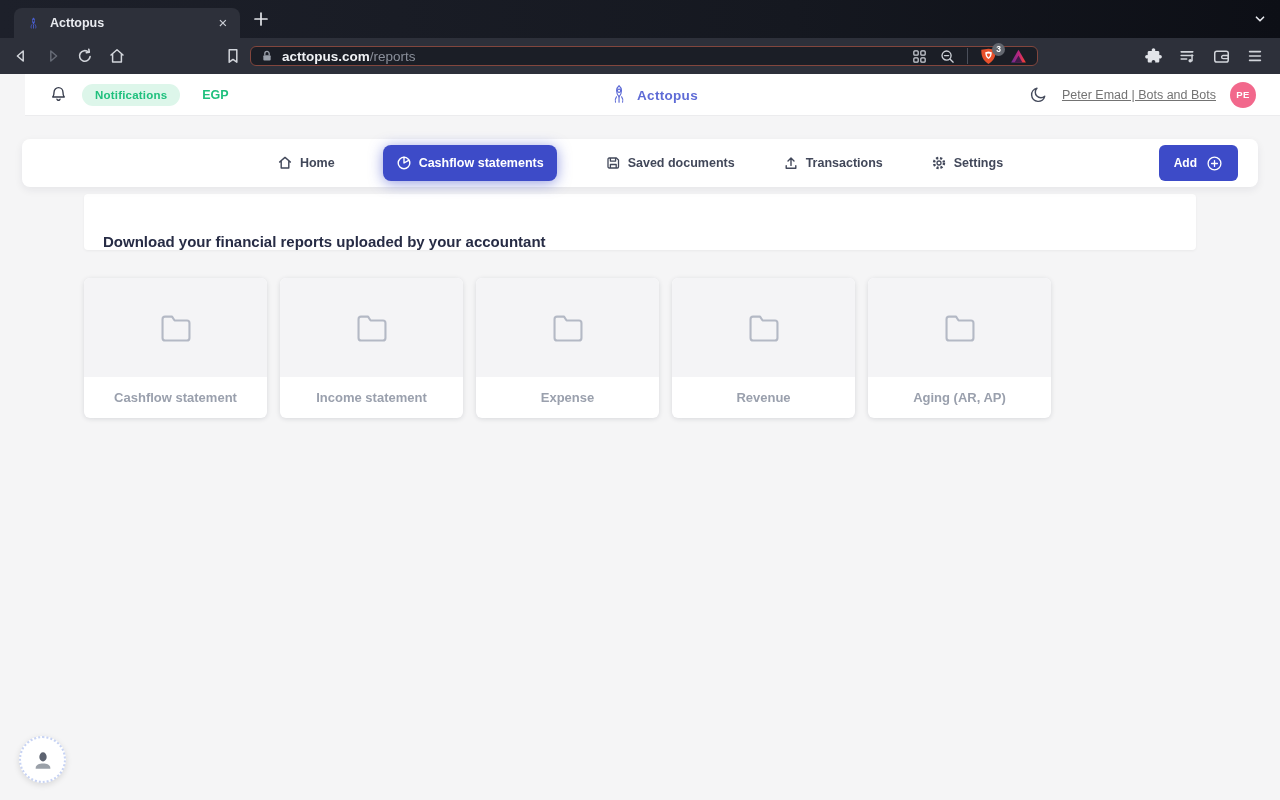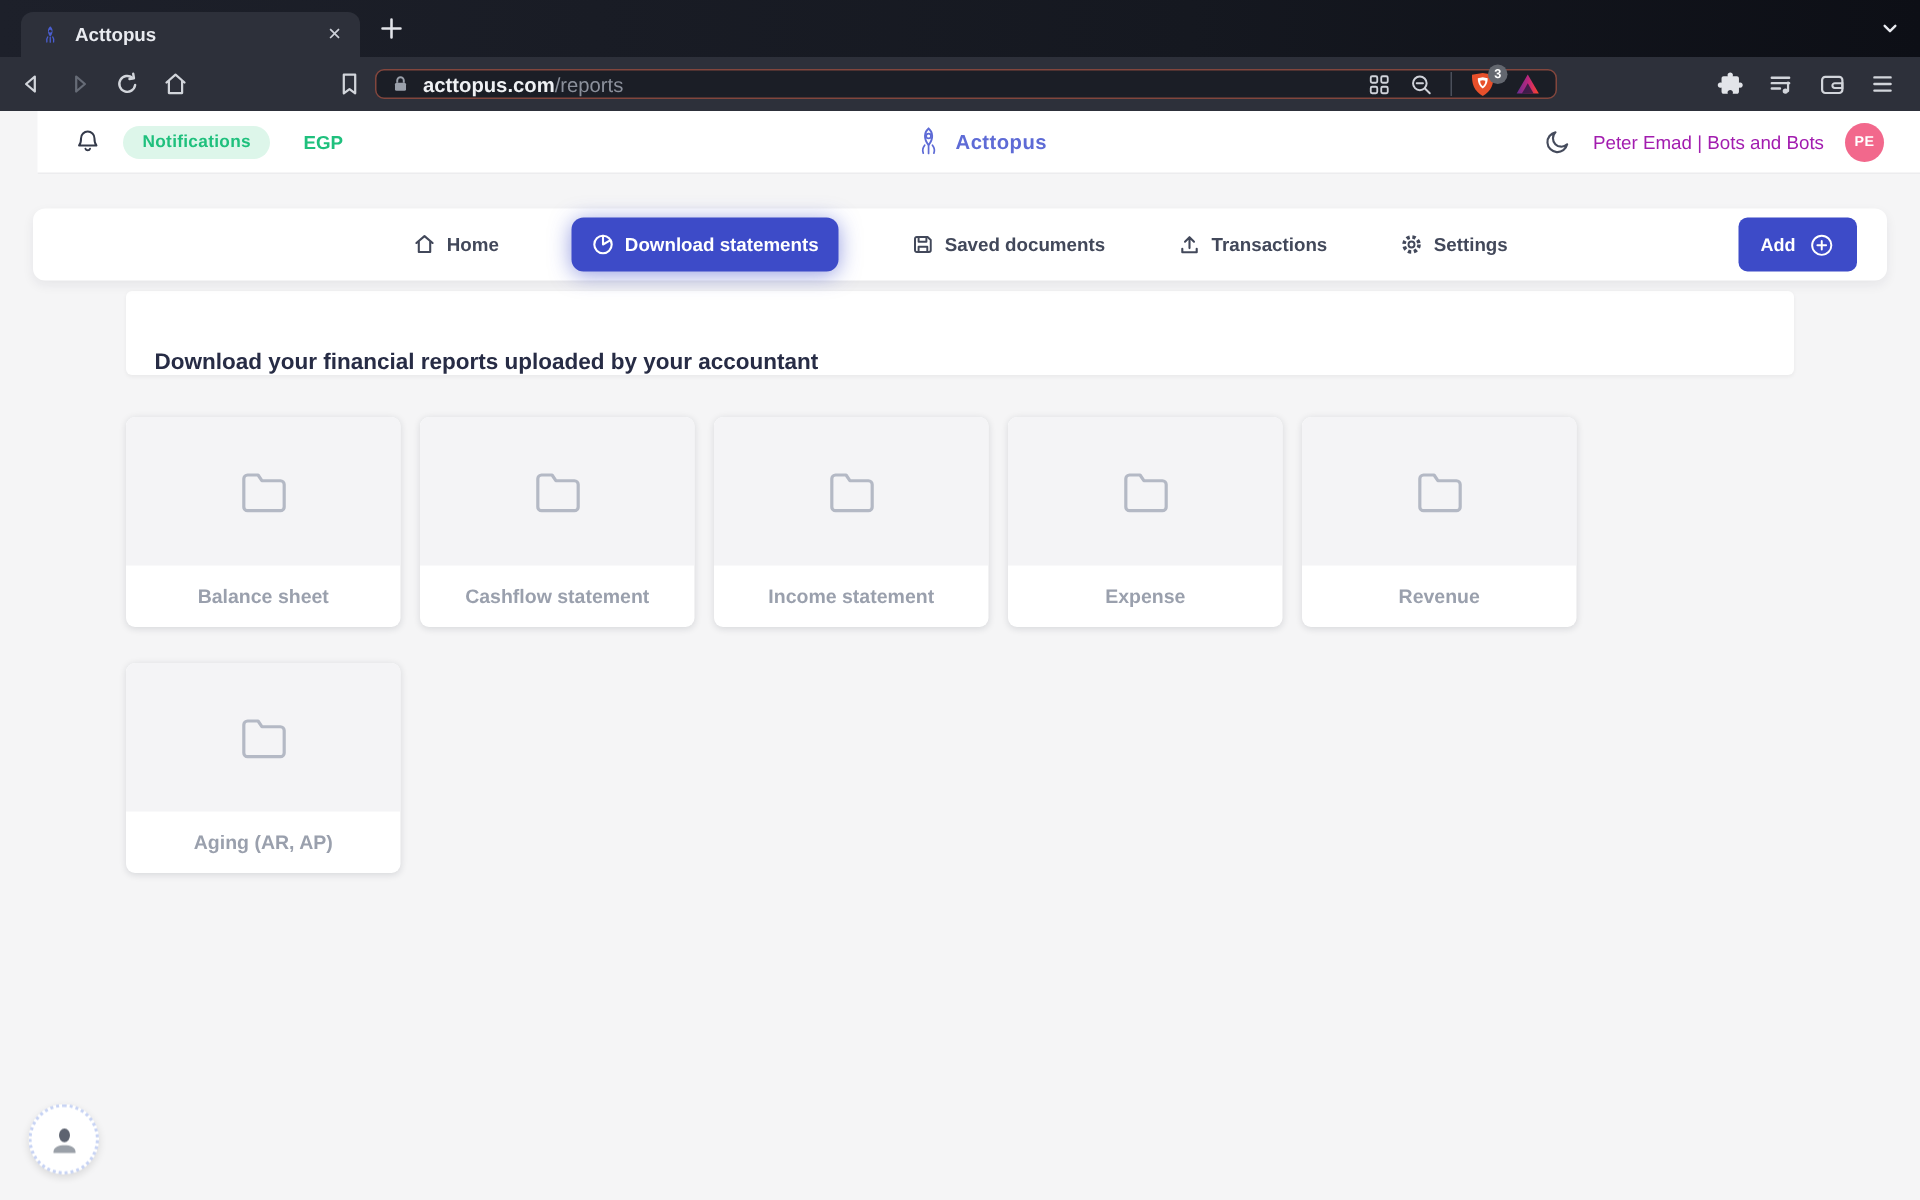--- a/index.html
+++ b/index.html
@@ -46,7 +46,7 @@
               display:flex; align-items:center; gap:7px; }
   .logo-text { color:var(--logo); font-size:13.5px; font-weight:600; letter-spacing:.3px; }
   .header-right { margin-left:auto; display:flex; align-items:center; gap:14px; }
-  .user-name { color:#a21caf; font-size:12.5px; }
+  .user-name { color:#737373; font-size:12.5px;text-decoration:underline; }
   .avatar { width:26px; height:26px; border-radius:50%; background:var(--pink); color:#fff;
             font-size:9.5px; font-weight:700; display:flex; align-items:center; justify-content:center;
             letter-spacing:.3px; }

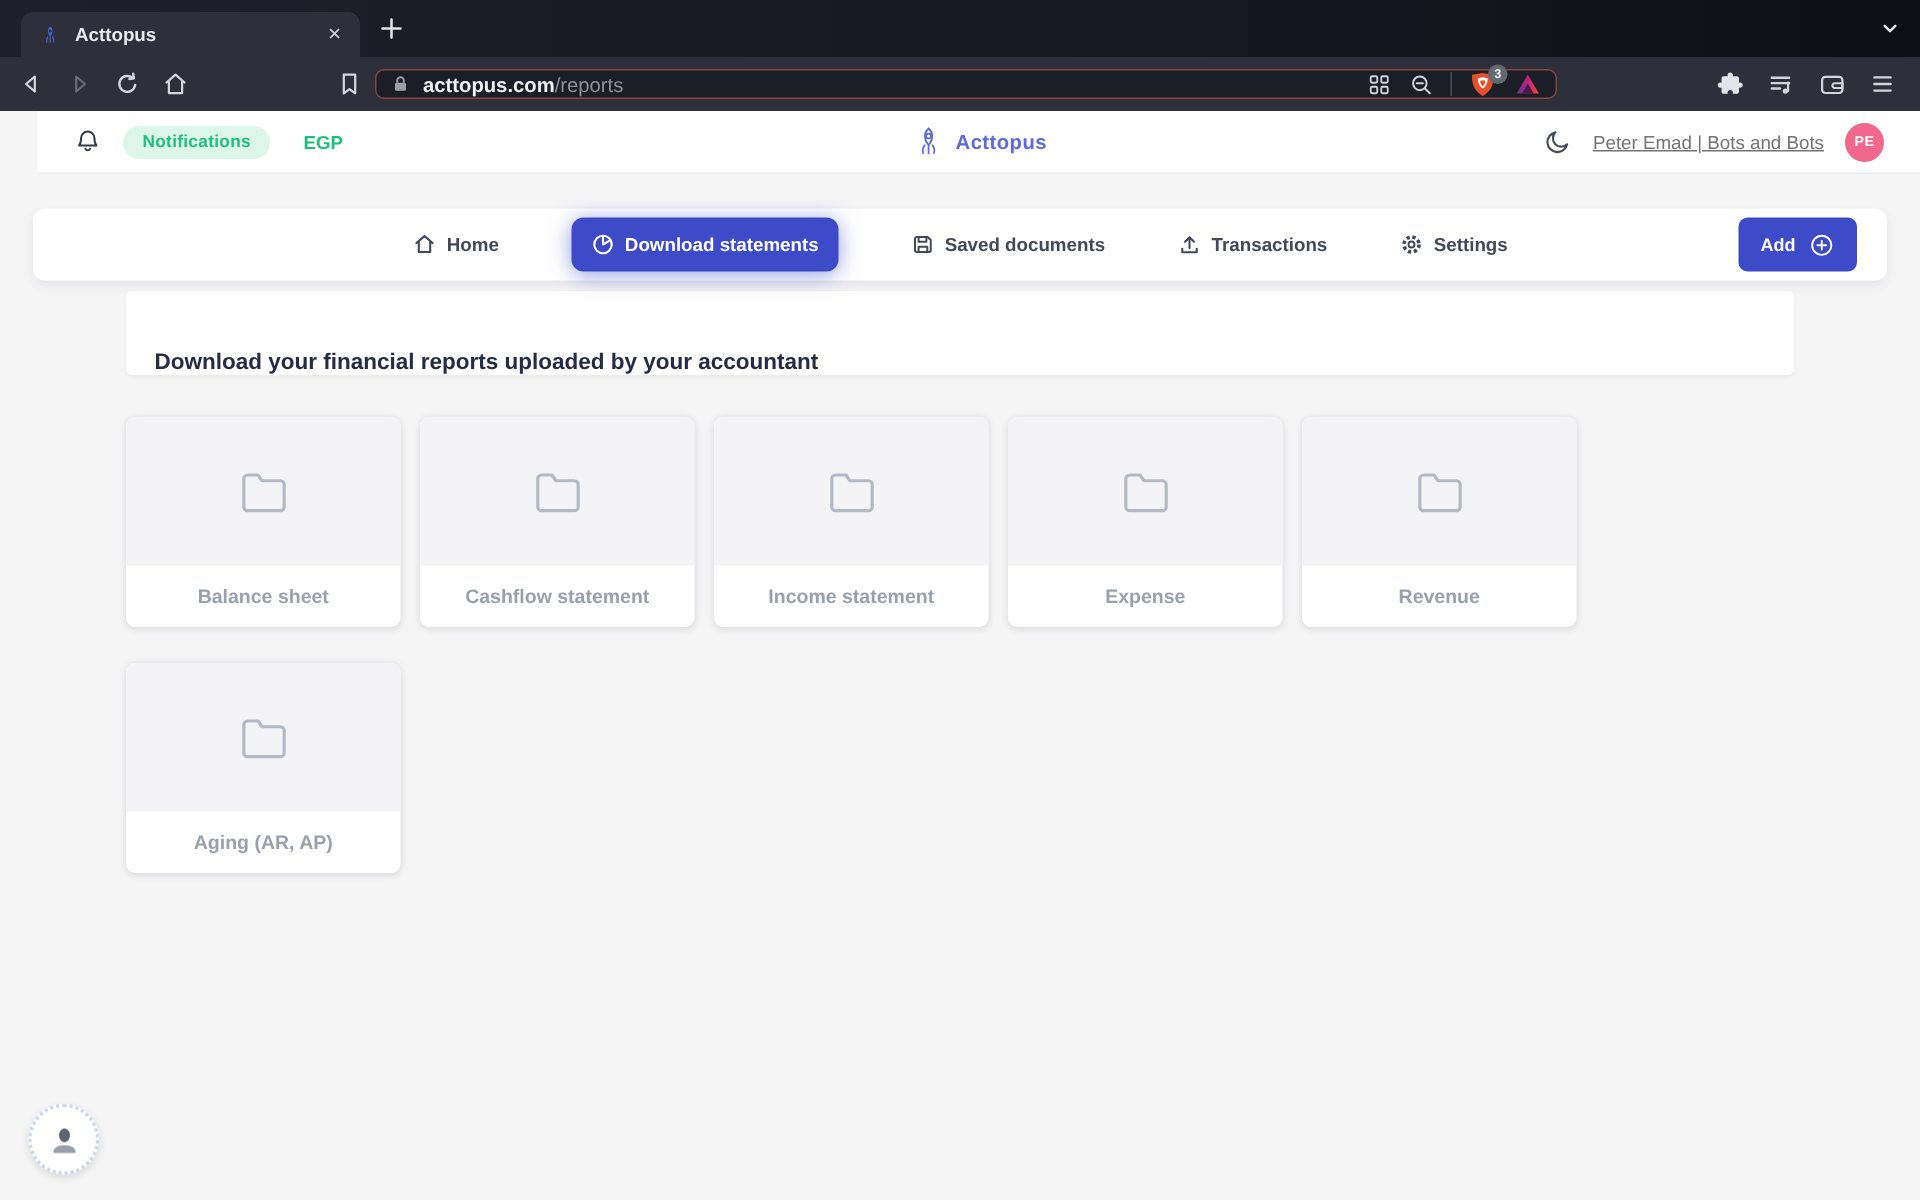--- a/index.html
+++ b/index.html
@@ -240,7 +240,7 @@
       <circle cx="8" cy="8" r="5.8" fill="none" stroke-width="1.4"></circle>
       <path d="M8 8V2.2M8 8l5-2.9" fill="none" stroke-width="1.4" stroke-linecap="round"></path>
     </svg>
-    <span>Download statements</span>
+    <span>Cashflow statements</span>
   </div>
   <div class="nav-item">
     <svg width="16" height="16" viewBox="0 0 16 16">

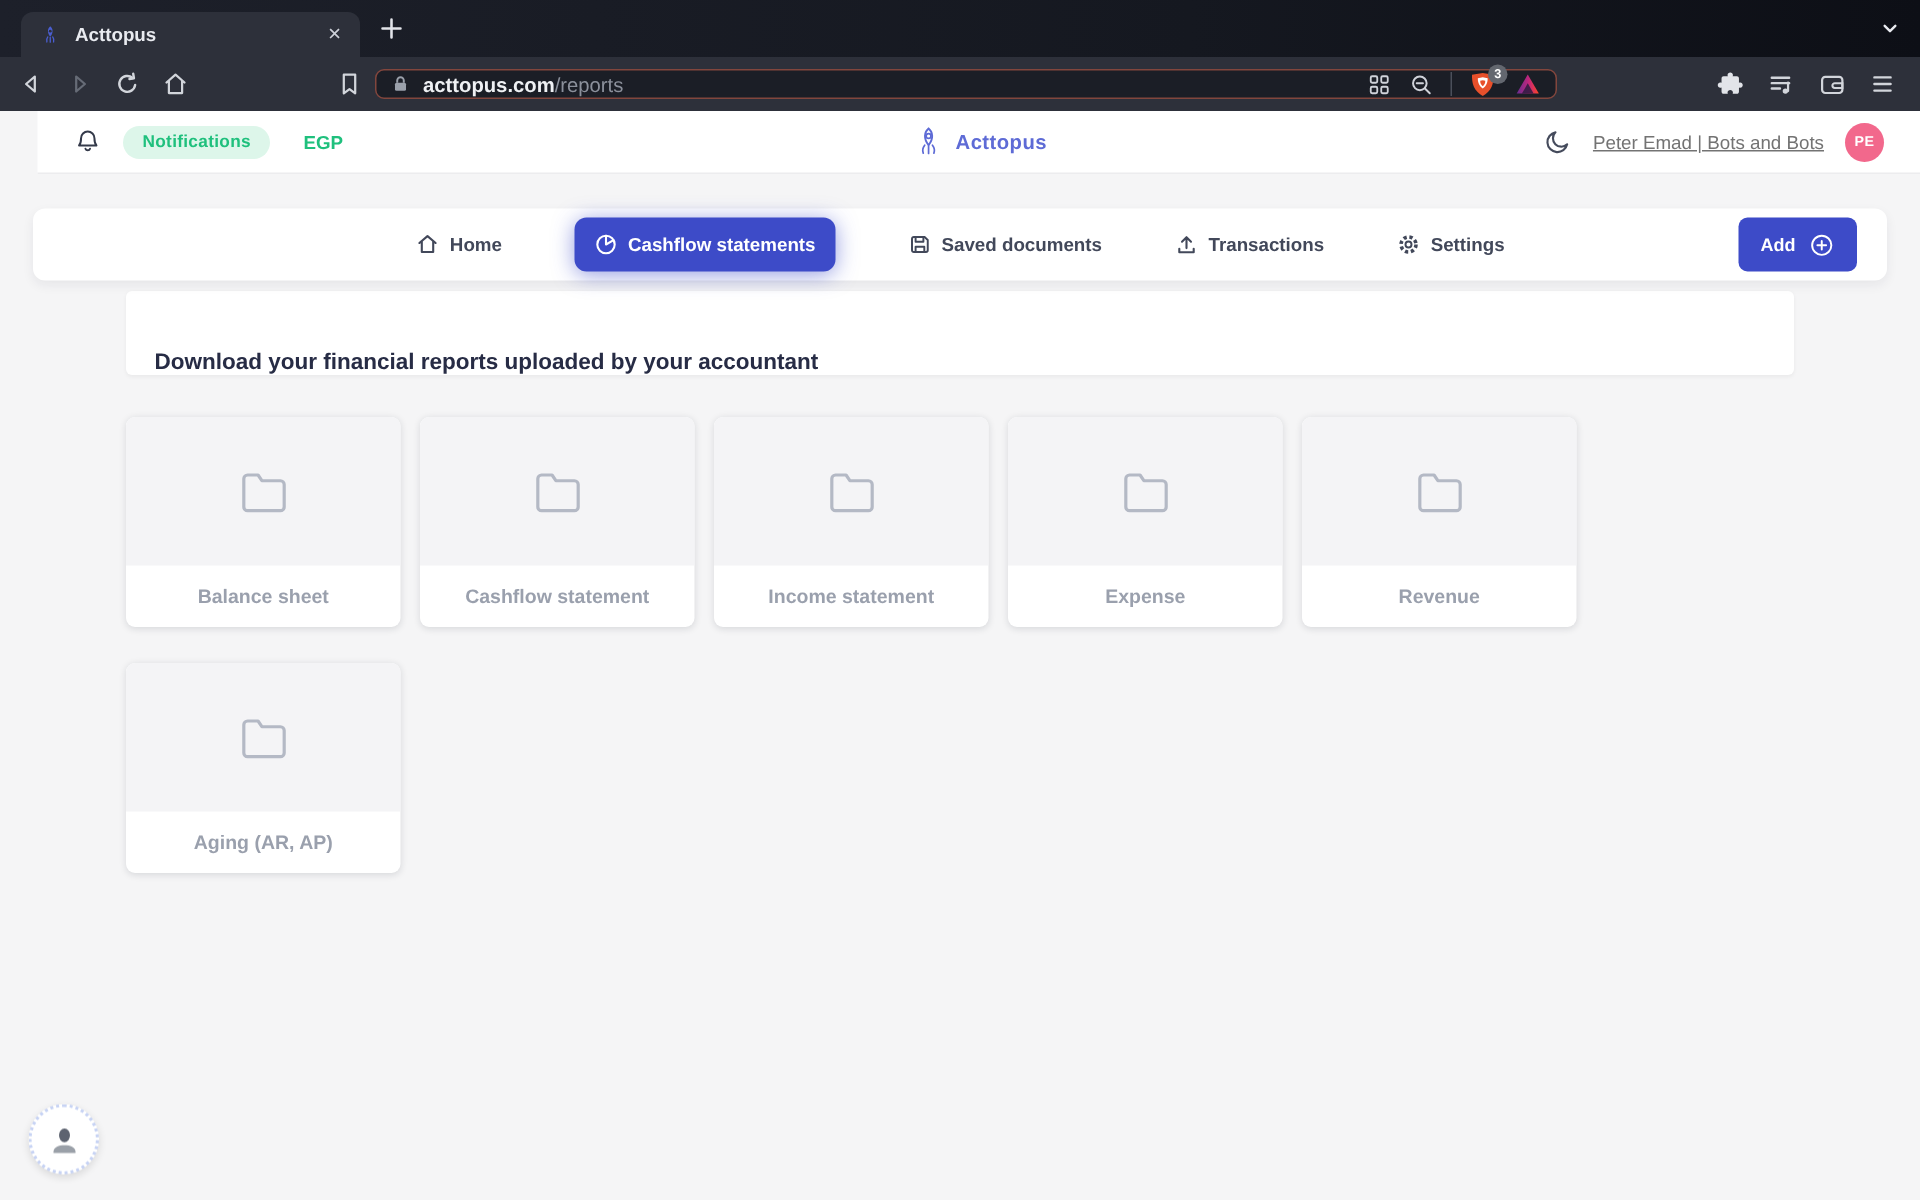--- a/index.html
+++ b/index.html
@@ -283,14 +283,6 @@
           <path d="M21.5 19a1.8 1.8 0 0 1-1.8 1.8H4.3A1.8 1.8 0 0 1 2.5 19V5.8A1.8 1.8 0 0 1 4.3 4h4.9L11 6.7h8.7a1.8 1.8 0 0 1 1.8 1.8z" fill="none" stroke="#b4b9c5" stroke-width="1.5" stroke-linejoin="round"></path>
         </svg>
     </div>
-    <div class="card-label">Balance sheet</div>
-  </div>
-  <div class="card">
-    <div class="card-top">
-      <svg width="34" height="34" viewBox="0 0 24 24">
-          <path d="M21.5 19a1.8 1.8 0 0 1-1.8 1.8H4.3A1.8 1.8 0 0 1 2.5 19V5.8A1.8 1.8 0 0 1 4.3 4h4.9L11 6.7h8.7a1.8 1.8 0 0 1 1.8 1.8z" fill="none" stroke="#b4b9c5" stroke-width="1.5" stroke-linejoin="round"></path>
-        </svg>
-    </div>
     <div class="card-label">Cashflow statement</div>
   </div>
   <div class="card">

